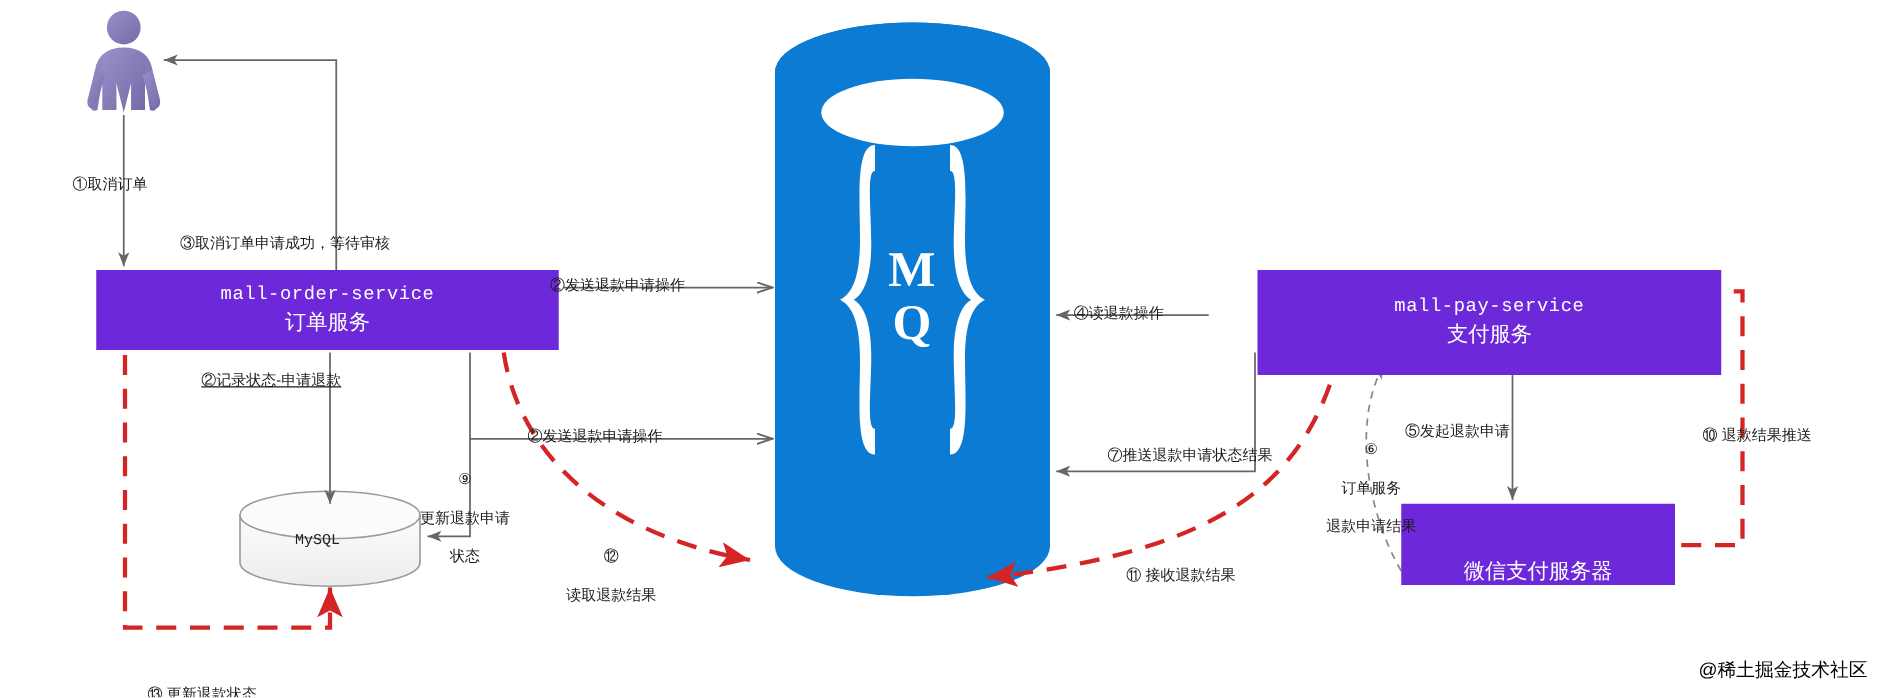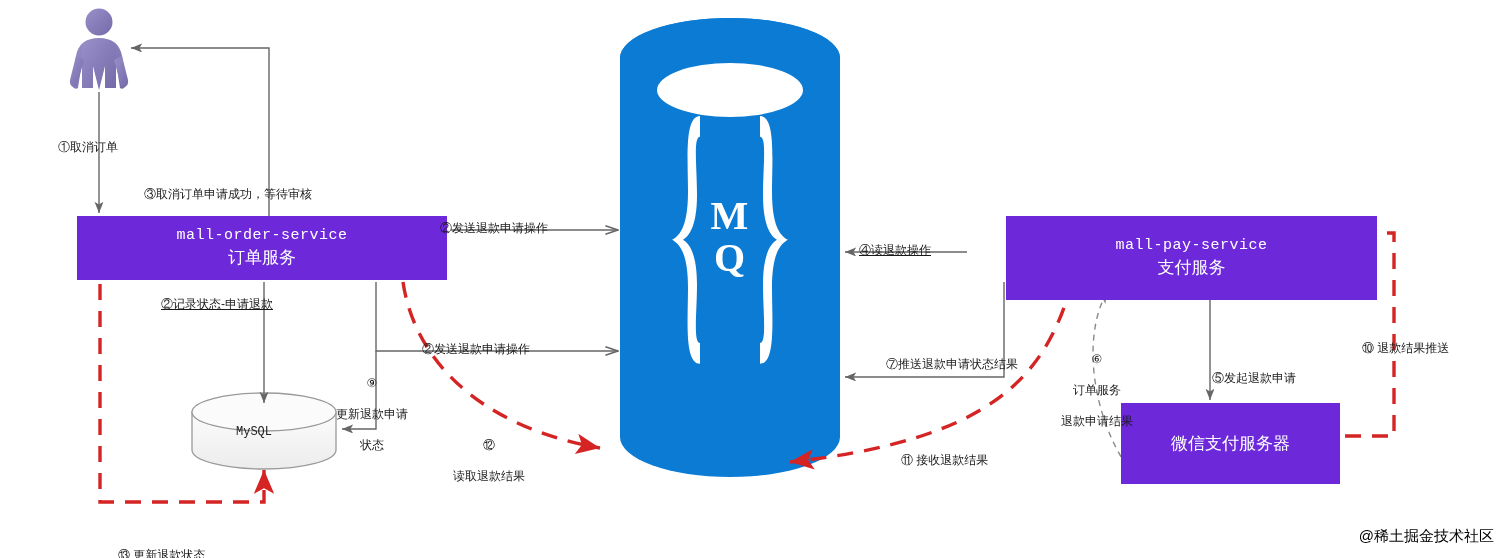--- a/index.html
+++ b/index.html
@@ -229,7 +229,7 @@
 
   <div class="label" style="left:118px; top:519px;margin-top:29px;">⑬ 更新退款状态</div>
 
-  <div class="label" style="left:859px; top:243px;text-decoration:underline;">④读退款操作</div>
+  <div class="label" style="left:859px; top:243px;">④读退款操作</div>
 
   <div class="label" style="left:886px; top:357px;">⑦推送退款申请状态结果</div>
 

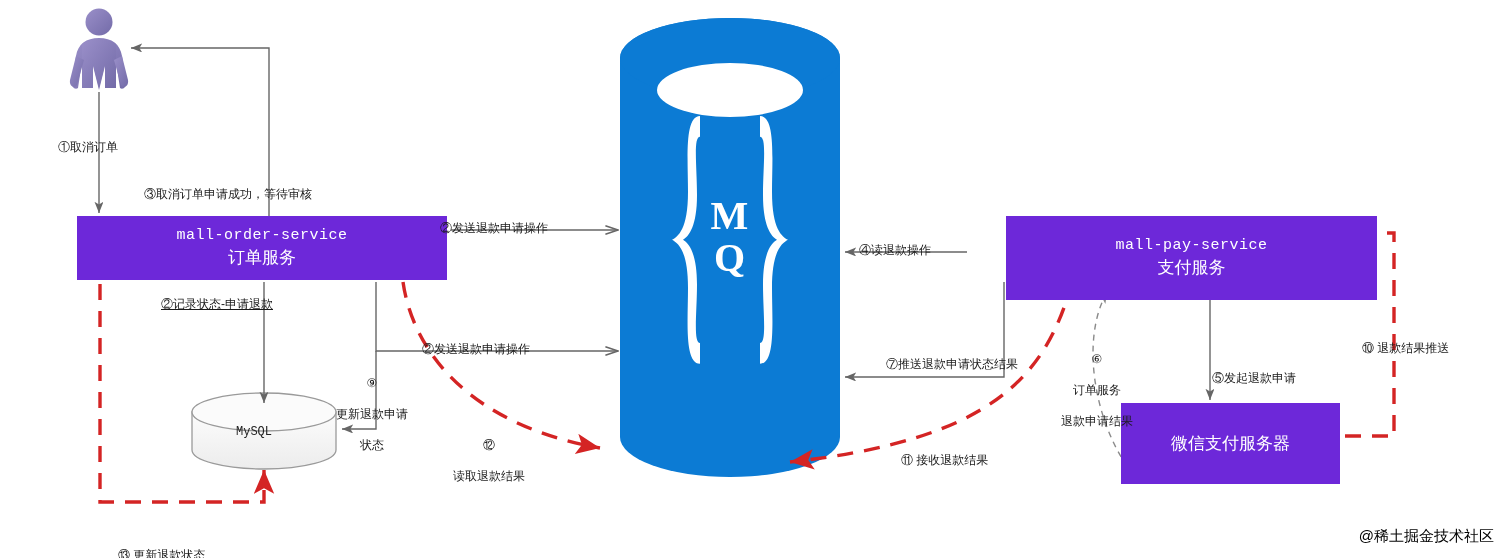--- a/index.html
+++ b/index.html
@@ -233,7 +233,7 @@
 
   <div class="label" style="left:886px; top:357px;">⑦推送退款申请状态结果</div>
 
-  <div class="label" style="left:1212px; top:338px;margin-top:33px;">⑤发起退款申请</div>
+  <div class="label" style="left:1124px; top:338px;">⑤发起退款申请</div>
 
   <div class="label center" style="left:1047px; top:336px; width:100px;">
     <div>⑥</div>

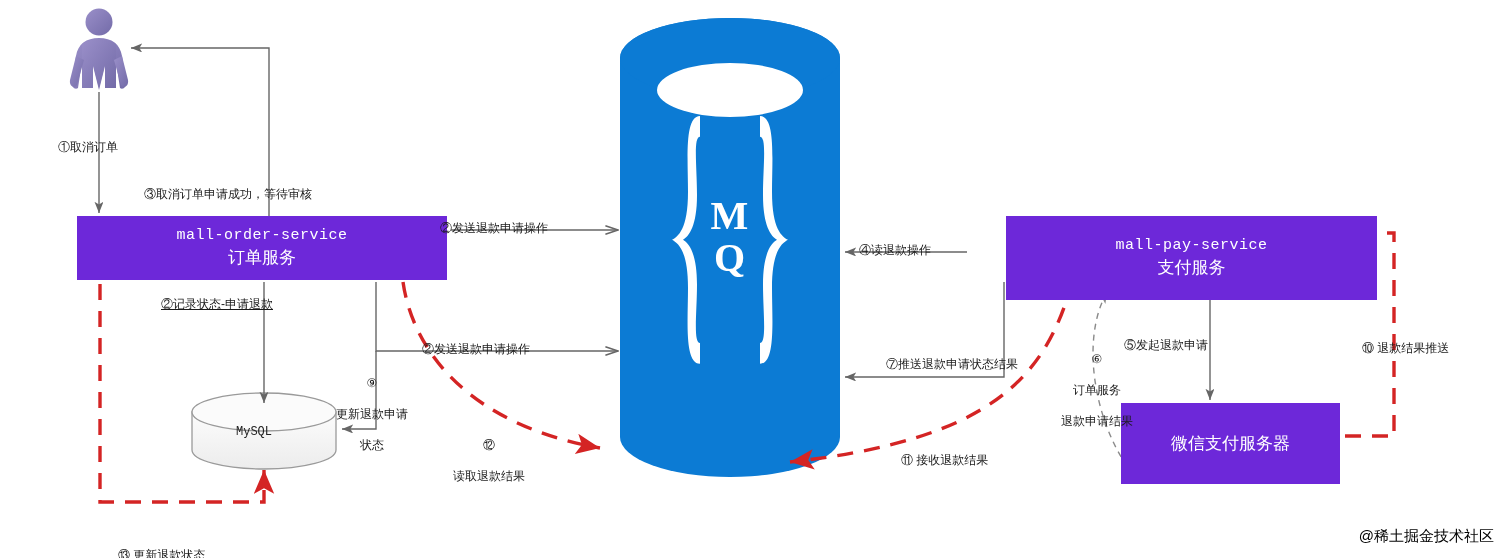--- a/index.html
+++ b/index.html
@@ -195,7 +195,7 @@
     <div class="cn-title">支付服务</div>
   </div>
 
-  <div class="node-box" style="left:1121px; top:403px; width:219px; height:81px;">
+  <div class="node-box" style="left:1121px; top:403px; width:219px; height:65px;justify-content:flex-end;">
     <div class="single-cn">微信支付服务器</div>
   </div>
 

